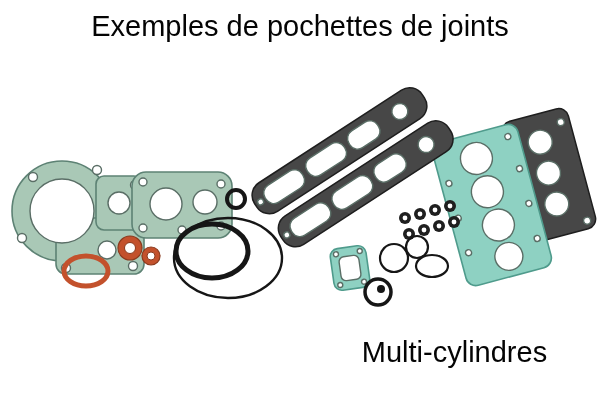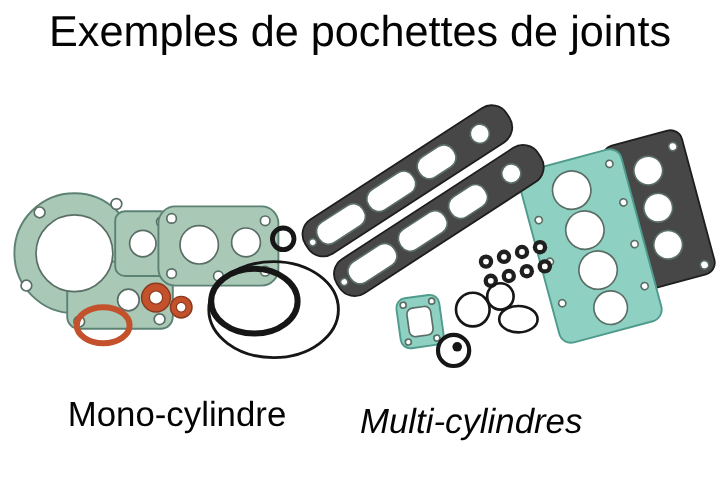--- a/index.html
+++ b/index.html
@@ -9,7 +9,7 @@
   }
   .title{
     position:absolute;top:8px;left:0;width:600px;text-align:center;
-    font-size:36px;line-height:36px;font-weight:400;color:#040404;
+    font-size:29px;line-height:36px;font-weight:400;color:#040404;
   }
   .photo{position:absolute;top:78px;left:0;}
   .caption{position:absolute;font-size:29px;font-weight:400;color:#040404;}

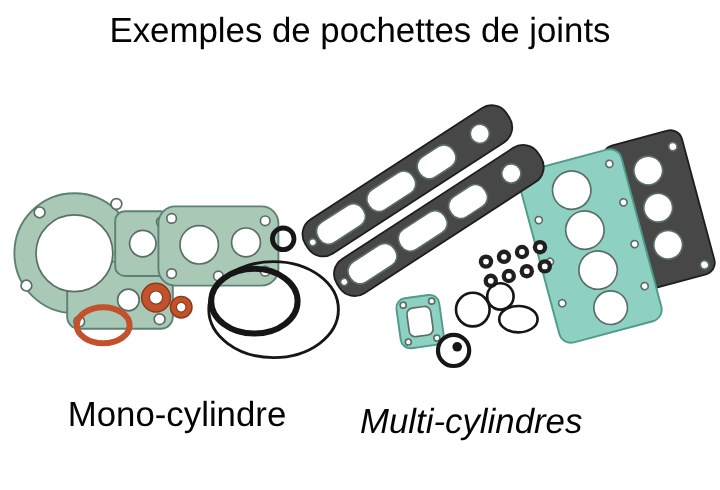--- a/index.html
+++ b/index.html
@@ -172,7 +172,6 @@
     </g>
   </svg>
 
-  <div class="caption caption-mono">Mono-cylindre</div>
   <div class="caption caption-multi">Multi-cylindres</div>
 
 </div>

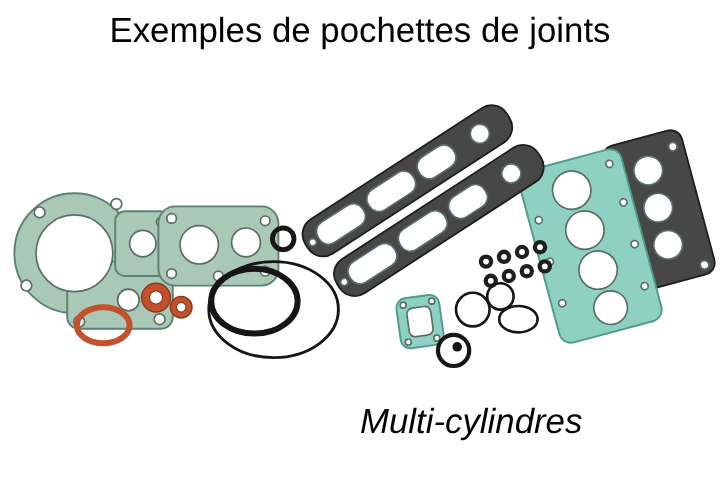--- a/index.html
+++ b/index.html
@@ -14,7 +14,7 @@
   .photo{position:absolute;top:78px;left:0;}
   .caption{position:absolute;font-size:29px;font-weight:400;color:#040404;}
   .caption-mono{top:330px;left:15px;width:265px;text-align:center;}
-  .caption-multi{top:336px;left:300px;width:285px;text-align:left;font-style:italic;}
+  .caption-multi{top:336px;left:312px;width:285px;text-align:center;}
 
   
   .teal{fill:#a9c8b6;stroke:#5d8274;stroke-width:1.6;}

